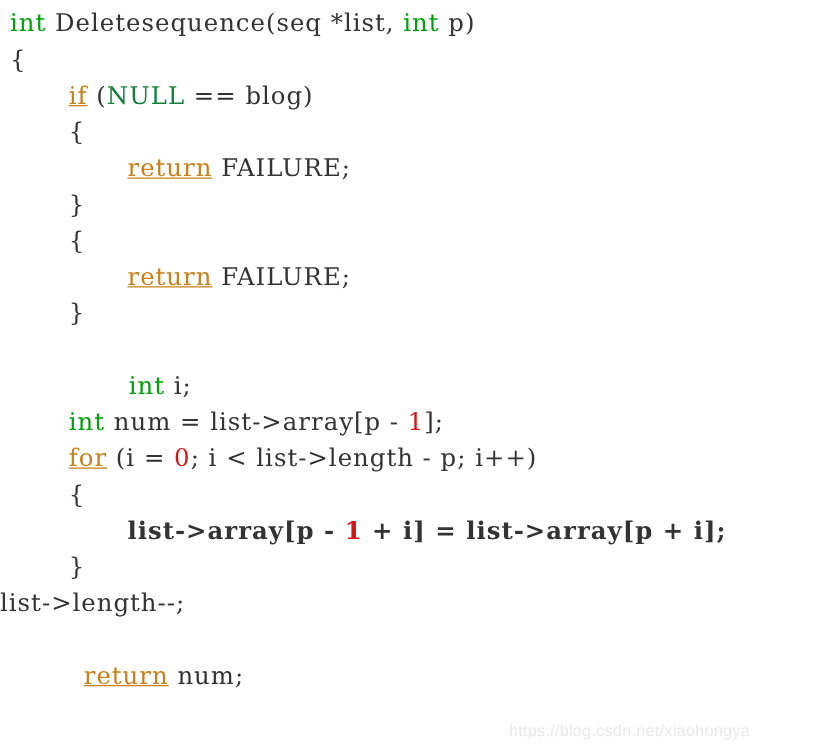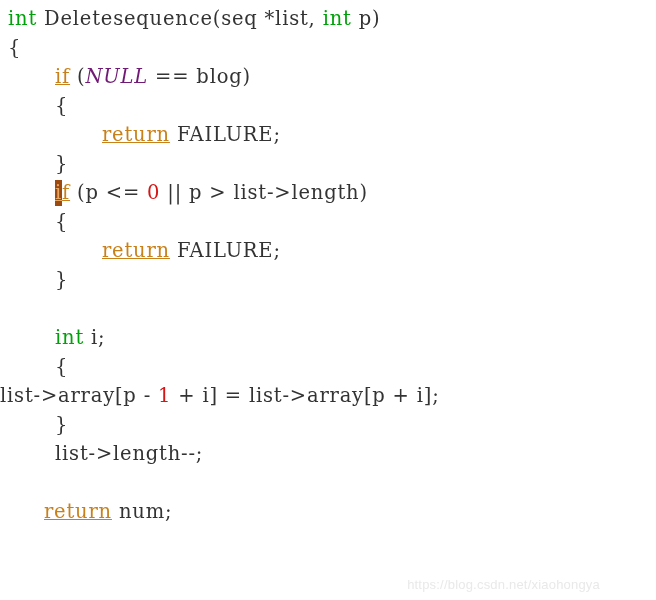--- a/index.html
+++ b/index.html
@@ -34,7 +34,7 @@
   .tok { white-space: pre; }
   .kw      { color: #c8801a; text-decoration: underline; }
   .type    { color: #00a10a; }
-  .const   { color: #701a75; font-style: italic; }
+  .const   { color: #15803d; }
   .num     { color: #d41616; }
   .plain   { color: #333333; }
   .punct   { color: #333333; }

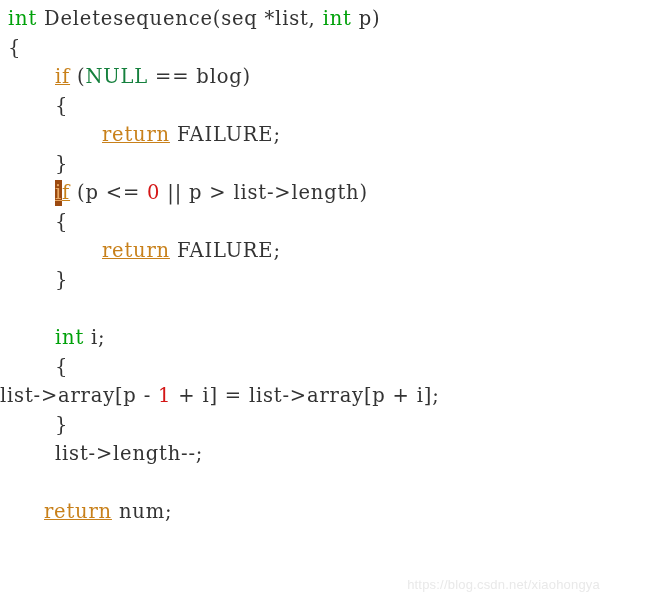--- a/index.html
+++ b/index.html
@@ -66,7 +66,6 @@
       <div class="line" style="padding-left: 55px;"><span class="tok punct">{</span></div>
       <div class="line" style="padding-left: 102px;"><span class="tok kw">return</span><span class="tok plain"> FAILURE;</span></div>
       <div class="line" style="padding-left: 55px;"><span class="tok punct">}</span></div>
-      <div class="line" style="padding-left: 55px;"><span class="tok kw cursor-char">i</span><span class="tok kw">f</span><span class="tok plain"> (p &lt;= </span><span class="tok num">0</span><span class="tok plain"> || p &gt; list-&gt;length)</span></div>
       <div class="line" style="padding-left: 55px;"><span class="tok punct">{</span></div>
       <div class="line" style="padding-left: 102px;"><span class="tok kw">return</span><span class="tok plain"> FAILURE;</span></div>
       <div class="line" style="padding-left: 55px;"><span class="tok punct">}</span></div>

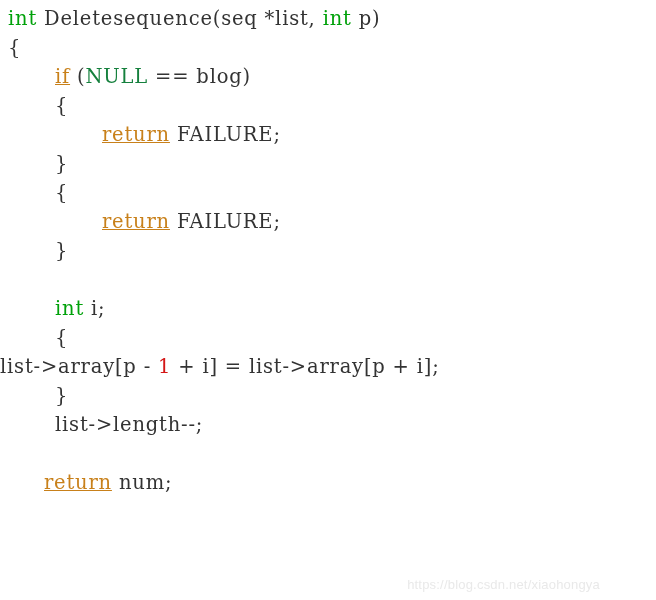--- a/index.html
+++ b/index.html
@@ -70,7 +70,7 @@
       <div class="line" style="padding-left: 102px;"><span class="tok kw">return</span><span class="tok plain"> FAILURE;</span></div>
       <div class="line" style="padding-left: 55px;"><span class="tok punct">}</span></div>
       <div class="line" style="padding-left: 8px;">&nbsp;</div>
-      <div class="line" style="padding-left: 55px;"><span class="tok type">int</span><span class="tok plain"> i;</span></div>
+      <div class="line" style="padding-left: 55px; margin-left: 48px;"><span class="tok type">int</span><span class="tok plain"> i;</span></div>
       <div class="line" style="padding-left: 55px;"><span class="tok punct">{</span></div>
       <div class="line" style=""><span class="tok plain">list-&gt;array[p - </span><span class="tok num">1</span><span class="tok plain"> + i] = list-&gt;array[p + i];</span></div>
       <div class="line" style="padding-left: 55px;"><span class="tok punct">}</span></div>

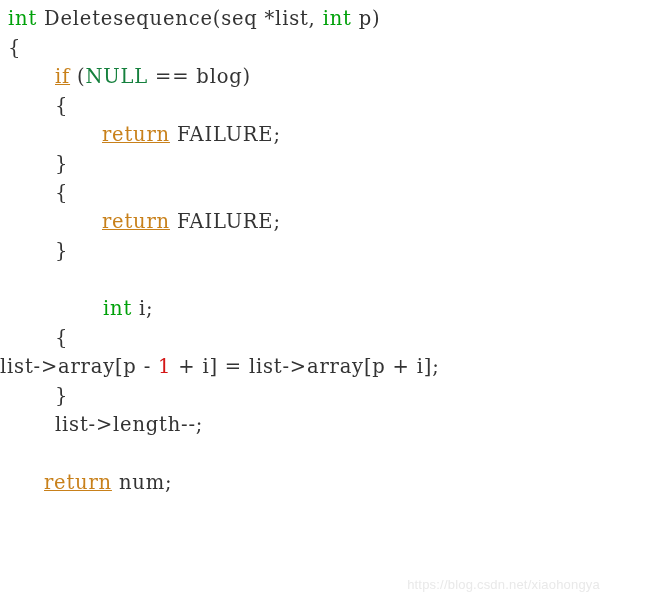--- a/index.html
+++ b/index.html
@@ -71,6 +71,7 @@
       <div class="line" style="padding-left: 55px;"><span class="tok punct">}</span></div>
       <div class="line" style="padding-left: 8px;">&nbsp;</div>
       <div class="line" style="padding-left: 55px; margin-left: 48px;"><span class="tok type">int</span><span class="tok plain"> i;</span></div>
+      <div class="line" style="padding-left: 55px;"><span class="tok type">int</span><span class="tok plain"> num = list-&gt;array[p - </span><span class="tok num">1</span><span class="tok plain">];</span></div>
       <div class="line" style="padding-left: 55px;"><span class="tok punct">{</span></div>
       <div class="line" style=""><span class="tok plain">list-&gt;array[p - </span><span class="tok num">1</span><span class="tok plain"> + i] = list-&gt;array[p + i];</span></div>
       <div class="line" style="padding-left: 55px;"><span class="tok punct">}</span></div>

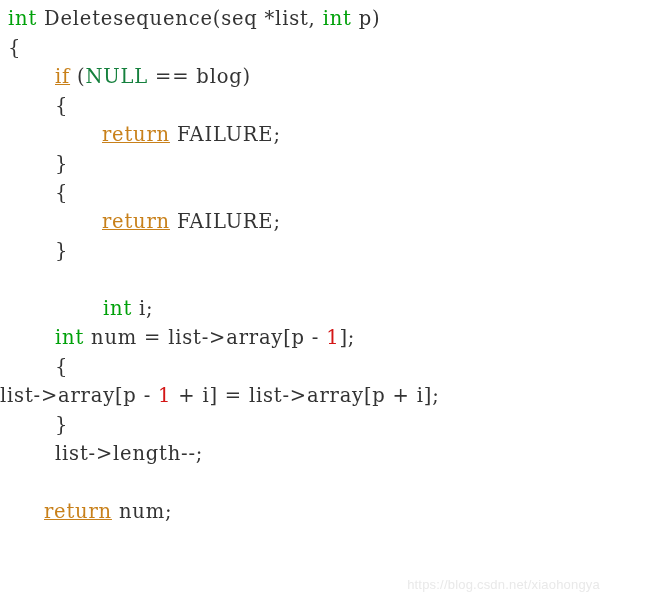--- a/index.html
+++ b/index.html
@@ -72,6 +72,7 @@
       <div class="line" style="padding-left: 8px;">&nbsp;</div>
       <div class="line" style="padding-left: 55px; margin-left: 48px;"><span class="tok type">int</span><span class="tok plain"> i;</span></div>
       <div class="line" style="padding-left: 55px;"><span class="tok type">int</span><span class="tok plain"> num = list-&gt;array[p - </span><span class="tok num">1</span><span class="tok plain">];</span></div>
+      <div class="line" style="padding-left: 55px;"><span class="tok kw">for</span><span class="tok plain"> (i = </span><span class="tok num">0</span><span class="tok plain">; i &lt; list-&gt;length - p; i++)</span></div>
       <div class="line" style="padding-left: 55px;"><span class="tok punct">{</span></div>
       <div class="line" style=""><span class="tok plain">list-&gt;array[p - </span><span class="tok num">1</span><span class="tok plain"> + i] = list-&gt;array[p + i];</span></div>
       <div class="line" style="padding-left: 55px;"><span class="tok punct">}</span></div>

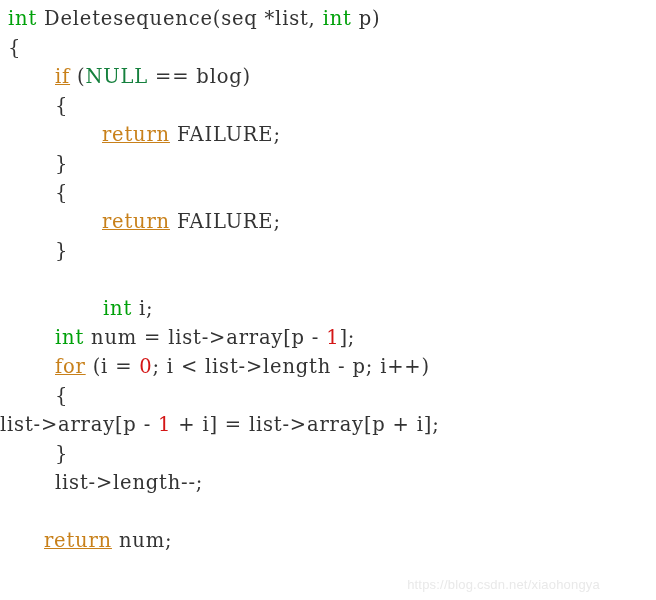--- a/index.html
+++ b/index.html
@@ -74,7 +74,7 @@
       <div class="line" style="padding-left: 55px;"><span class="tok type">int</span><span class="tok plain"> num = list-&gt;array[p - </span><span class="tok num">1</span><span class="tok plain">];</span></div>
       <div class="line" style="padding-left: 55px;"><span class="tok kw">for</span><span class="tok plain"> (i = </span><span class="tok num">0</span><span class="tok plain">; i &lt; list-&gt;length - p; i++)</span></div>
       <div class="line" style="padding-left: 55px;"><span class="tok punct">{</span></div>
-      <div class="line" style=""><span class="tok plain">list-&gt;array[p - </span><span class="tok num">1</span><span class="tok plain"> + i] = list-&gt;array[p + i];</span></div>
+      <div class="line" style="padding-left: 102px; font-weight: bold;"><span class="tok plain">list-&gt;array[p - </span><span class="tok num">1</span><span class="tok plain"> + i] = list-&gt;array[p + i];</span></div>
       <div class="line" style="padding-left: 55px;"><span class="tok punct">}</span></div>
       <div class="line" style="padding-left: 55px;"><span class="tok plain">list-&gt;length--;</span></div>
       <div class="line" style="padding-left: 8px;">&nbsp;</div>

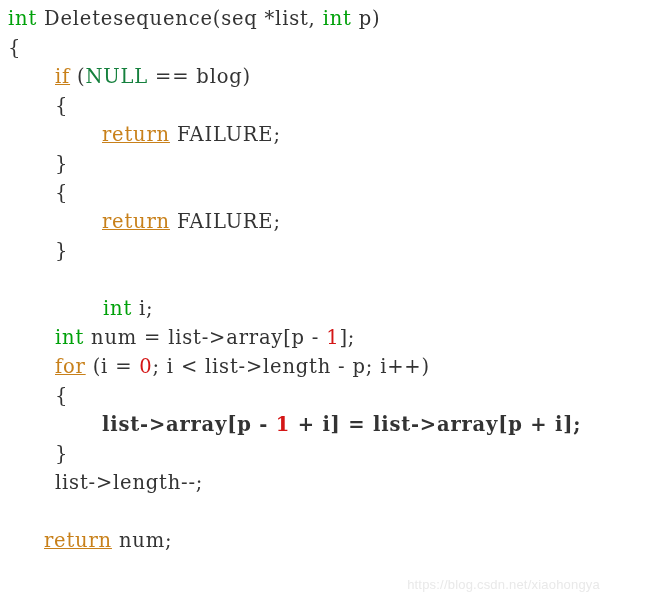--- a/index.html
+++ b/index.html
@@ -76,7 +76,7 @@
       <div class="line" style="padding-left: 55px;"><span class="tok punct">{</span></div>
       <div class="line" style="padding-left: 102px; font-weight: bold;"><span class="tok plain">list-&gt;array[p - </span><span class="tok num">1</span><span class="tok plain"> + i] = list-&gt;array[p + i];</span></div>
       <div class="line" style="padding-left: 55px;"><span class="tok punct">}</span></div>
-      <div class="line" style="padding-left: 55px;"><span class="tok plain">list-&gt;length--;</span></div>
+      <div class="line" style=""><span class="tok plain">list-&gt;length--;</span></div>
       <div class="line" style="padding-left: 8px;">&nbsp;</div>
       <div class="line" style="padding-left: 44px;"><span class="tok kw">return</span><span class="tok plain"> num;</span></div>
     </div>

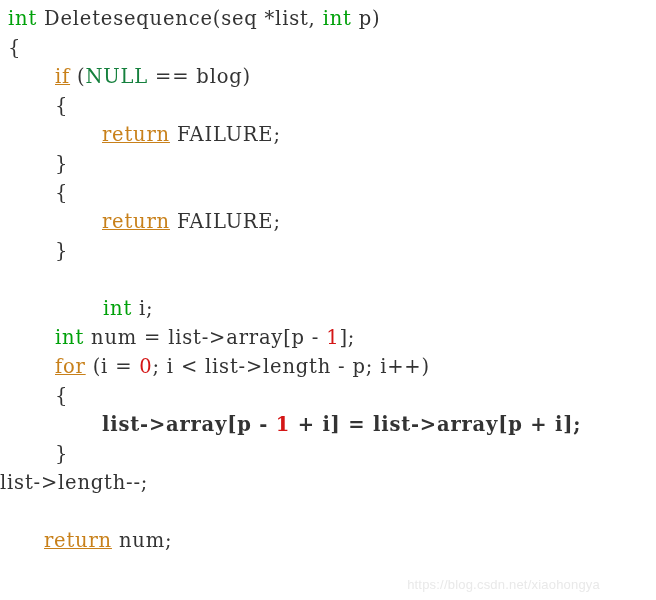--- a/index.html
+++ b/index.html
@@ -78,7 +78,7 @@
       <div class="line" style="padding-left: 55px;"><span class="tok punct">}</span></div>
       <div class="line" style=""><span class="tok plain">list-&gt;length--;</span></div>
       <div class="line" style="padding-left: 8px;">&nbsp;</div>
-      <div class="line" style="padding-left: 44px;"><span class="tok kw">return</span><span class="tok plain"> num;</span></div>
+      <div class="line" style="padding-left: 67px;"><span class="tok kw">return</span><span class="tok plain"> num;</span></div>
     </div>
 
   <div id="watermark">https://blog.csdn.net/xiaohongya</div>

